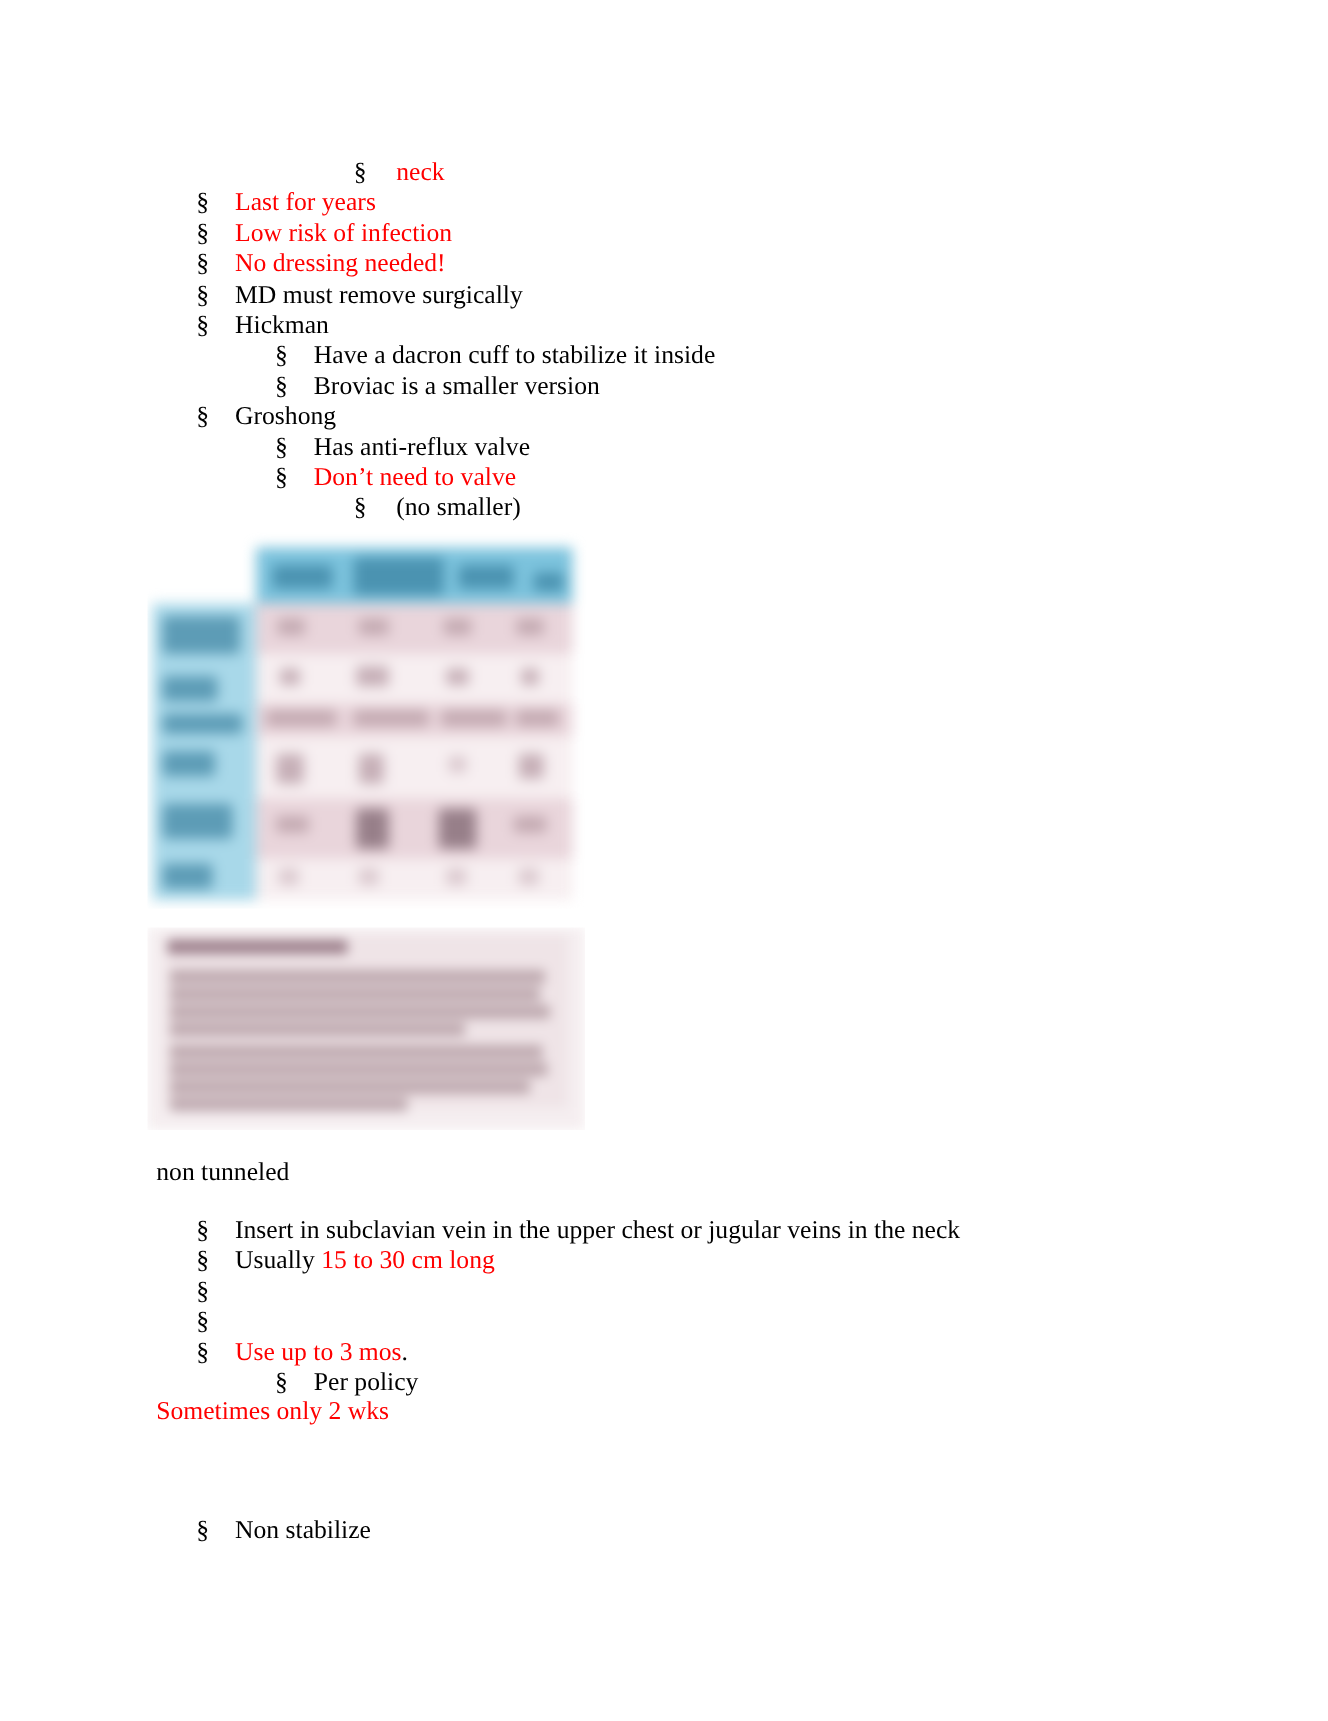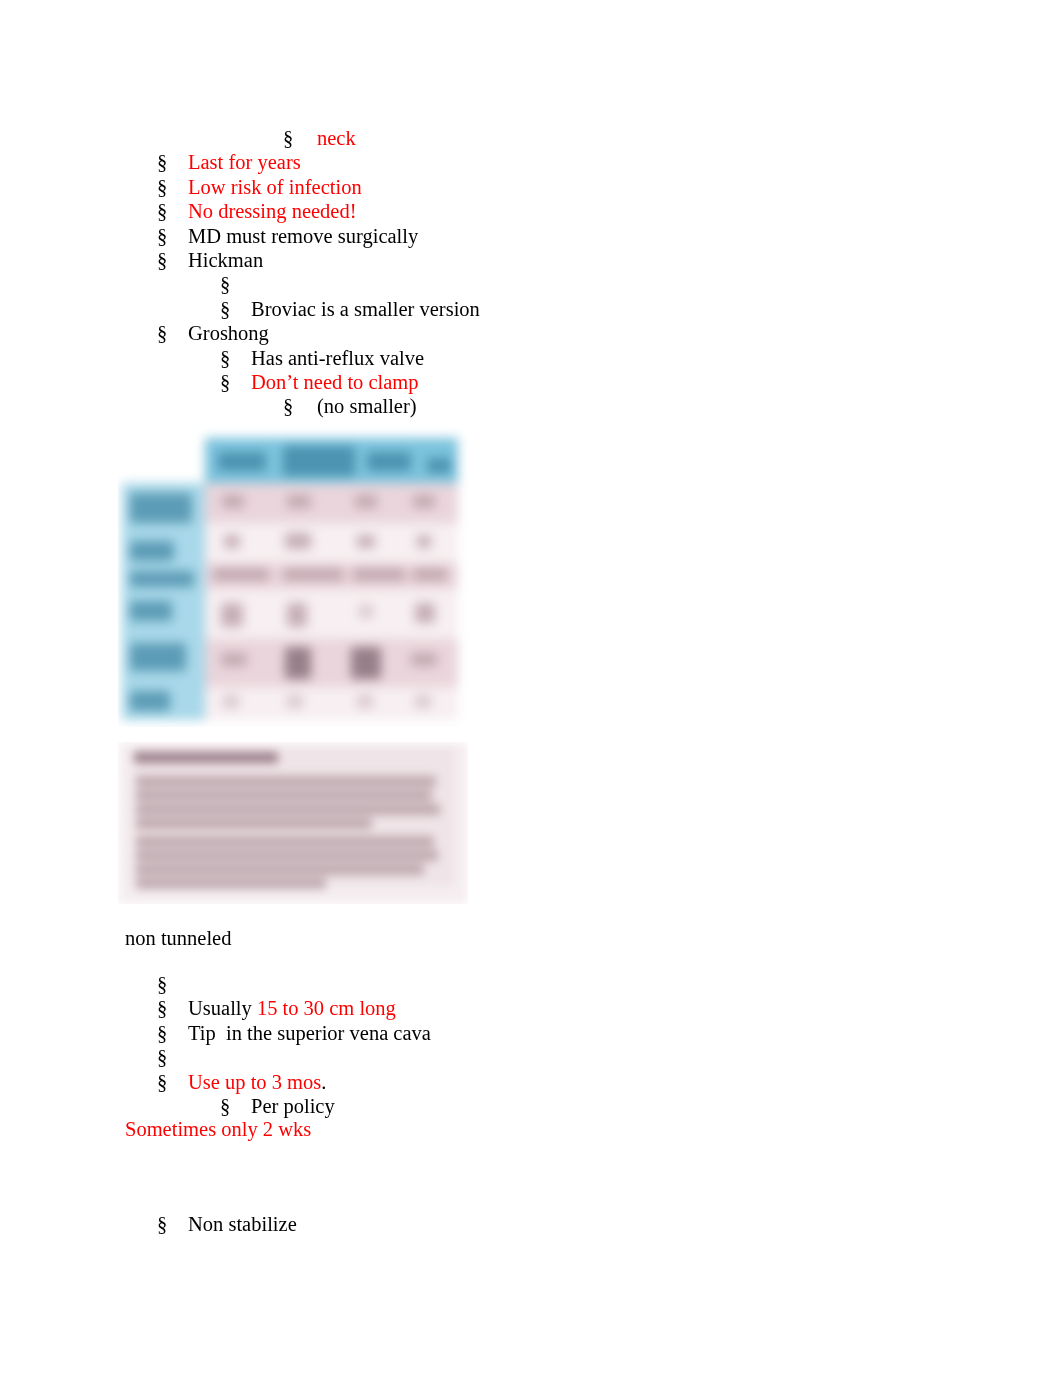--- a/index.html
+++ b/index.html
@@ -216,6 +216,7 @@
 
     <div class="li lvl2" style="height:24.4px;">
       <span class="marker blk">§</span>
+      <span class="txt blk">Have a dacron cuff to stabilize it inside</span>
     </div>
 
     <div class="li lvl2" style="height:24.4px;">

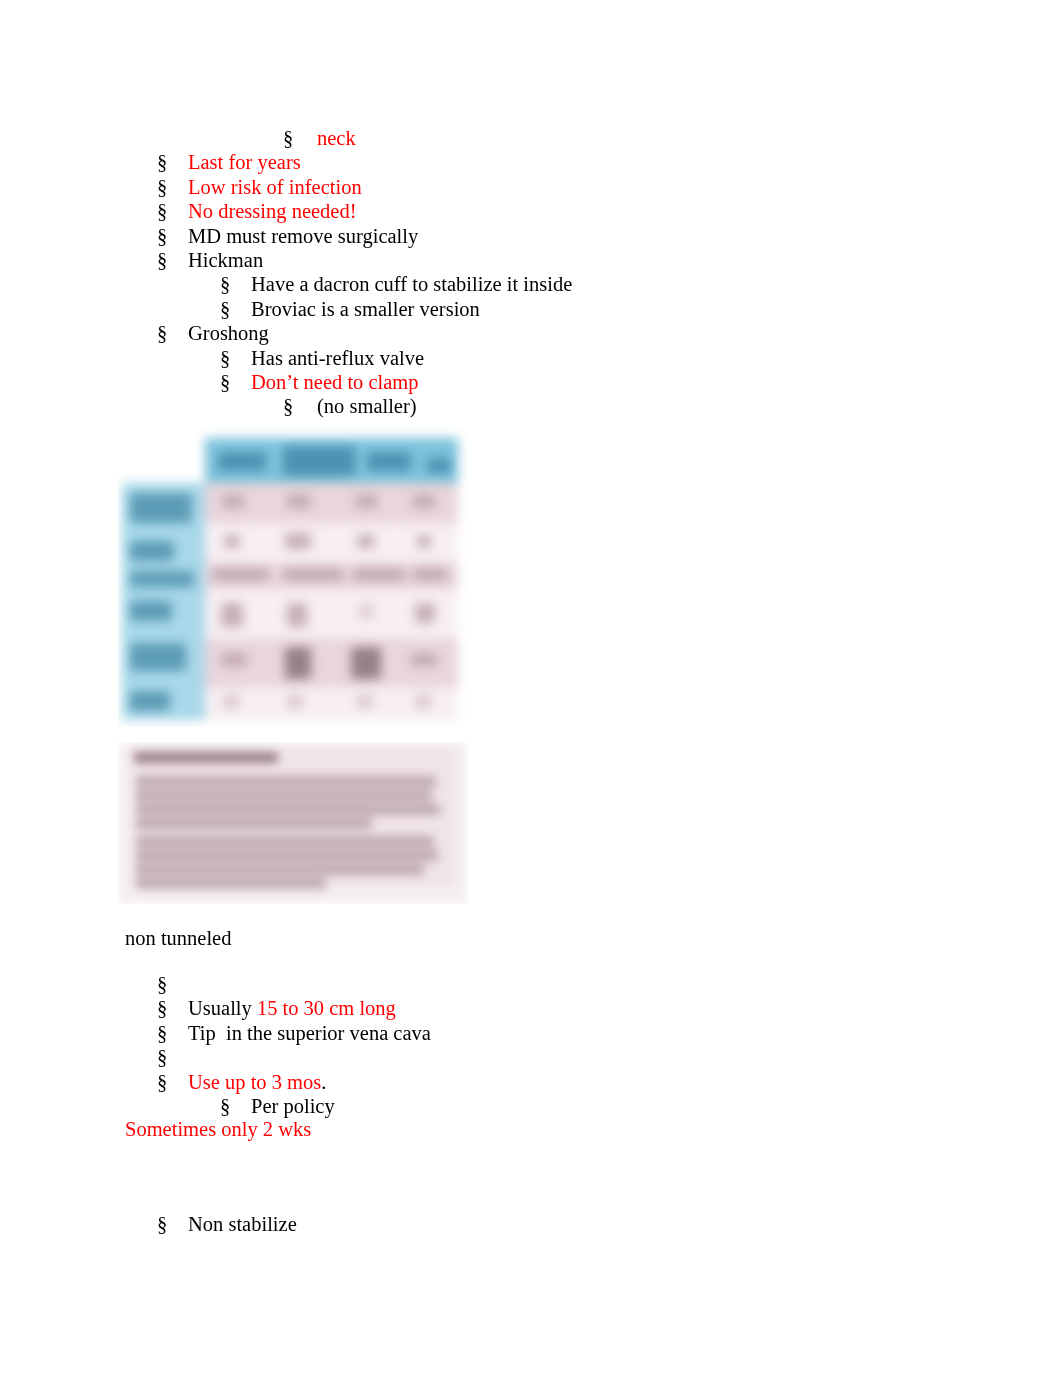--- a/index.html
+++ b/index.html
@@ -236,7 +236,7 @@
 
     <div class="li lvl2" style="height:24.4px;">
       <span class="marker blk">§</span>
-      <span class="txt red">Don’t need to clamp</span>
+      <span class="txt red">Don’t need to valve</span>
     </div>
 
     <div class="li lvl3" style="height:24.4px;">

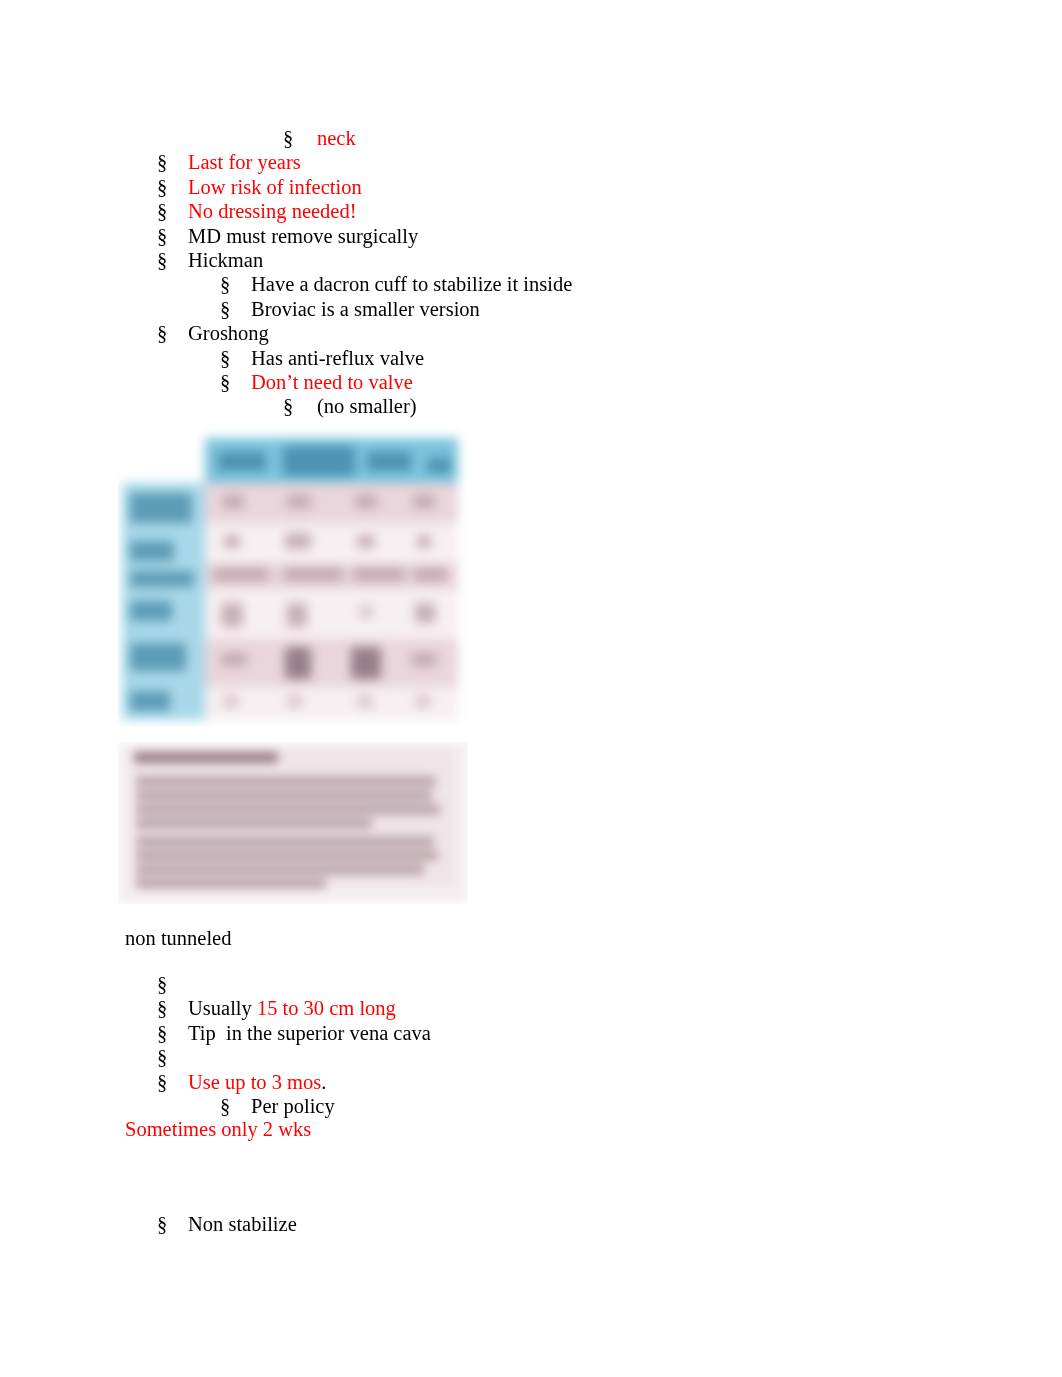--- a/index.html
+++ b/index.html
@@ -330,6 +330,7 @@
 
     <div class="li lvl1" style="height:24.4px;">
       <span class="marker blk">§</span>
+      <span class="txt blk">Insert in subclavian vein in the upper chest or jugular veins in the neck</span>
     </div>
 
     <div class="li lvl1" style="height:24.4px;">

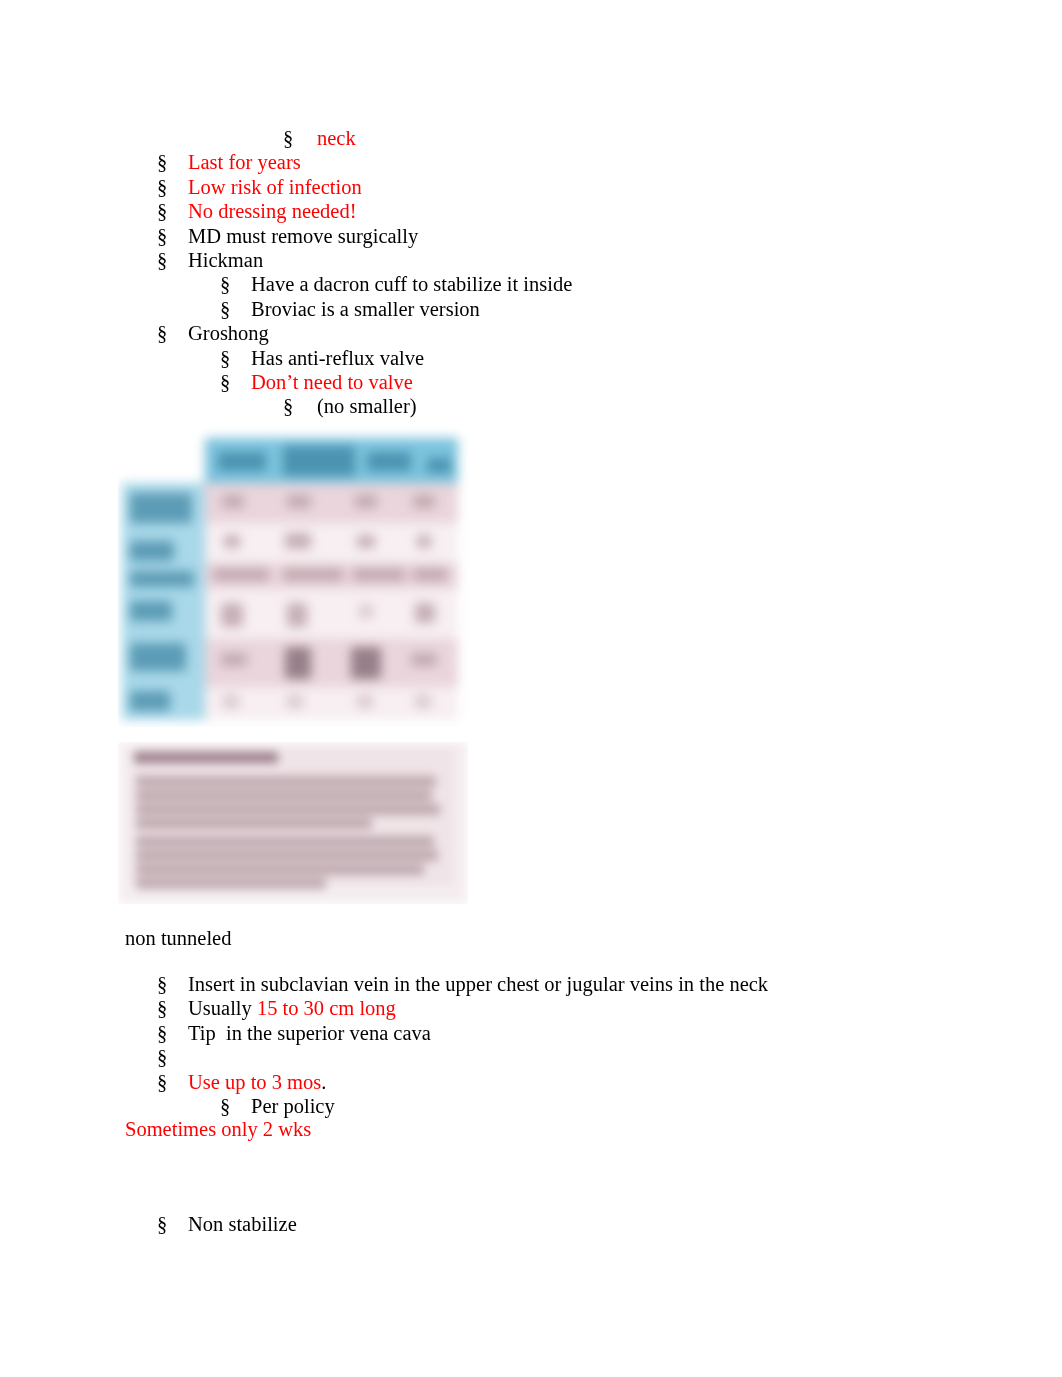--- a/index.html
+++ b/index.html
@@ -340,7 +340,6 @@
 
     <div class="li lvl1" style="height:24.4px;">
       <span class="marker blk">§</span>
-      <span class="txt blk">Tip  in the superior vena cava</span>
     </div>
 
     <div class="li lvl1" style="height:24.4px;">

